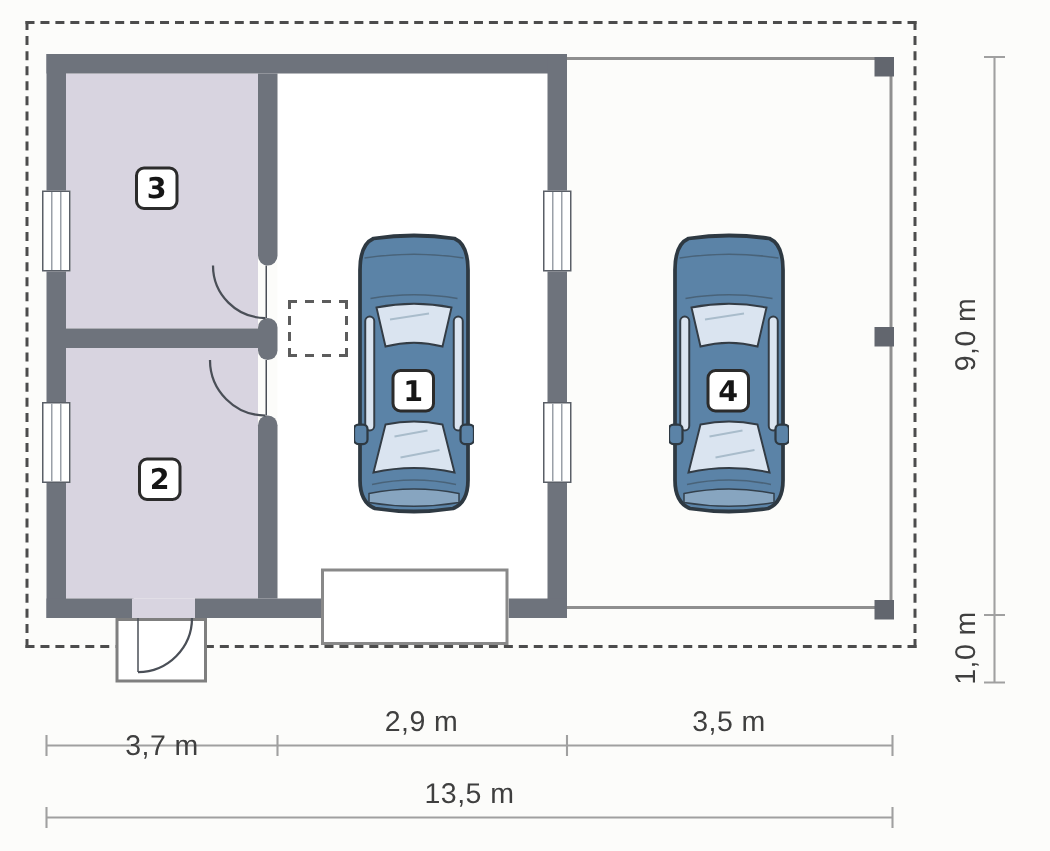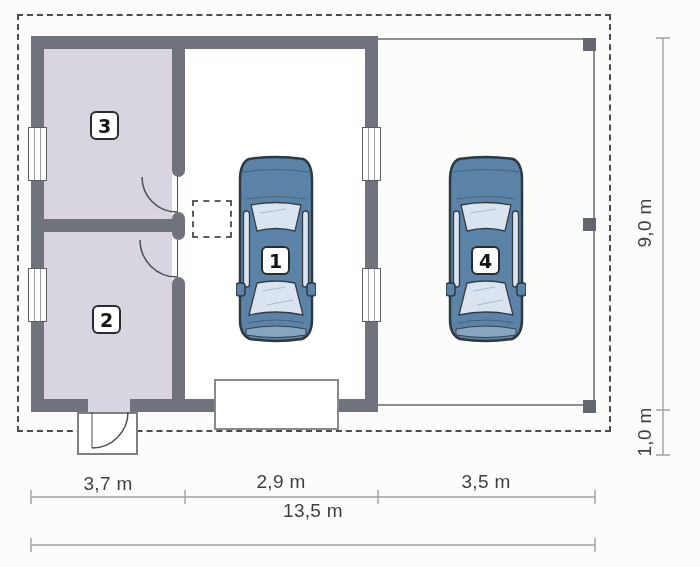--- a/index.html
+++ b/index.html
@@ -76,7 +76,7 @@
     font-size:19px;color:var(--text,#3f3f3f);text-align:center;
     letter-spacing:.3px;white-space:nowrap;
   }
-  .d-seg1{left:33px;top:473px;width:150px;}
+  .d-seg1{left:33px;top:487px;width:150px;}
   .d-seg2{left:206px;top:471px;width:150px;}
   .d-seg3{left:411px;top:471px;width:150px;}
   .d-total{left:238px;top:500px;width:150px;}

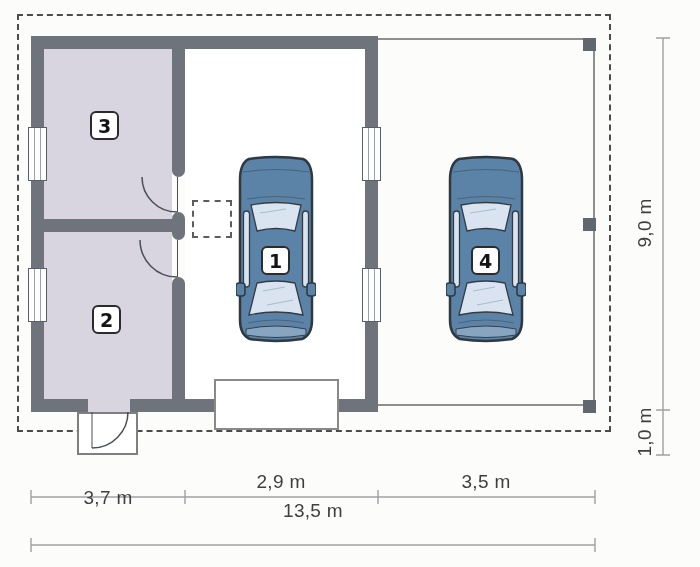--- a/index.html
+++ b/index.html
@@ -79,7 +79,7 @@
   .d-seg1{left:33px;top:487px;width:150px;}
   .d-seg2{left:206px;top:471px;width:150px;}
   .d-seg3{left:411px;top:471px;width:150px;}
-  .d-total{left:238px;top:500px;width:150px;}
+  .d-total{left:238px;top:519px;width:150px;}
   .d-rot{width:110px;transform:rotate(-90deg);}
   .d-depth{left:590px;top:212px;}
   .d-offset{left:590px;top:421px;}

